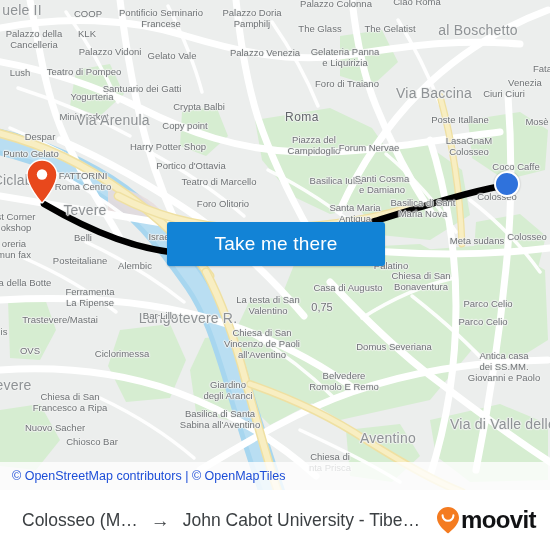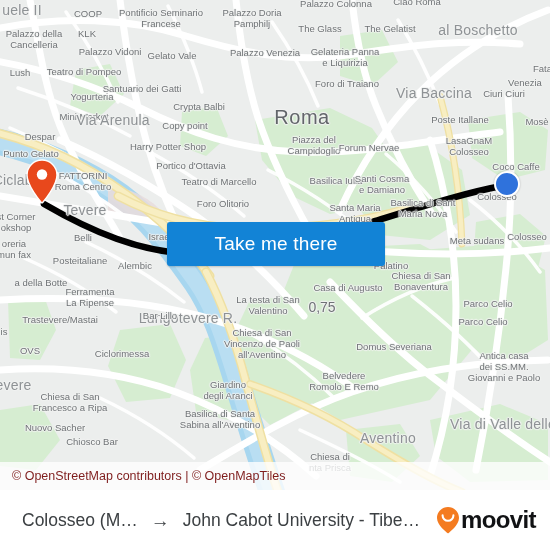--- a/index.html
+++ b/index.html
@@ -63,7 +63,7 @@
   }
   .maplabel.big {
     color: #62666a;
-    font-size: 20px;
+    font-size: 12px;
     letter-spacing: .5px;
   }
   .maplabel.scale {

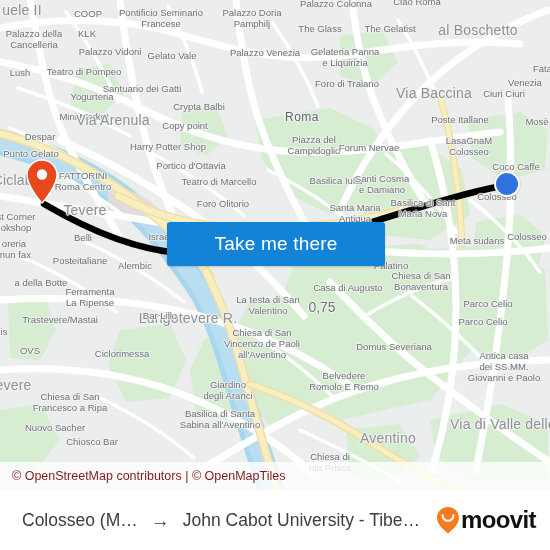--- a/index.html
+++ b/index.html
@@ -345,7 +345,7 @@
         <div class="maplabel poi" style="left: 80px; top: 260px;">Posteitaliane</div>
         <div class="maplabel poi" style="left: 135px; top: 265px;">Alembic</div>
         <div class="maplabel poi" style="left: 391px; top: 265px;">Palatino</div>
-        <div class="maplabel poi" style="left: 25px; top: 282px; margin-left: 16px;">a della Botte</div>
+        <div class="maplabel poi" style="left: 25px; top: 282px;">a della Botte</div>
         <div class="maplabel poi" style="left: 90px; top: 297px;">Ferramenta
 La Ripense</div>
         <div class="maplabel poi" style="left: 348px; top: 287px;">Casa di Augusto</div>

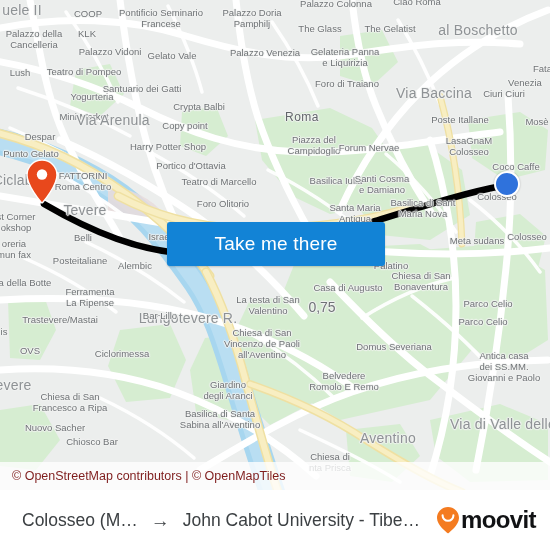--- a/index.html
+++ b/index.html
@@ -68,7 +68,7 @@
   }
   .maplabel.scale {
     color: #6f7376;
-    font-size: 14px;
+    font-size: 11px;
   }
 
   

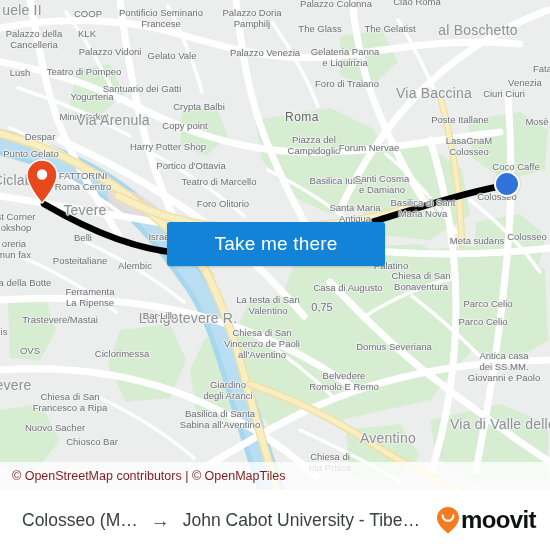--- a/index.html
+++ b/index.html
@@ -116,7 +116,7 @@
     width: 550px;
     height: 28px;
     background: rgba(255,255,255,.78);
-    color: #7f1d1d;
+    color: #1d4ed8;
     font-size: 12.5px;
     line-height: 28px;
     padding-left: 12px;

